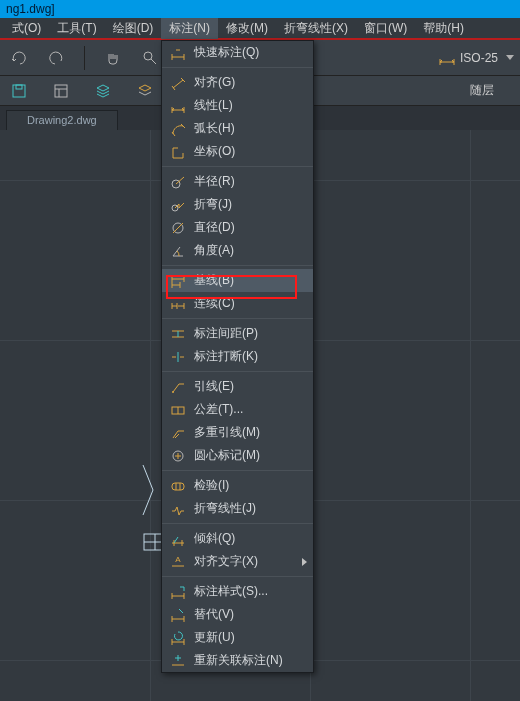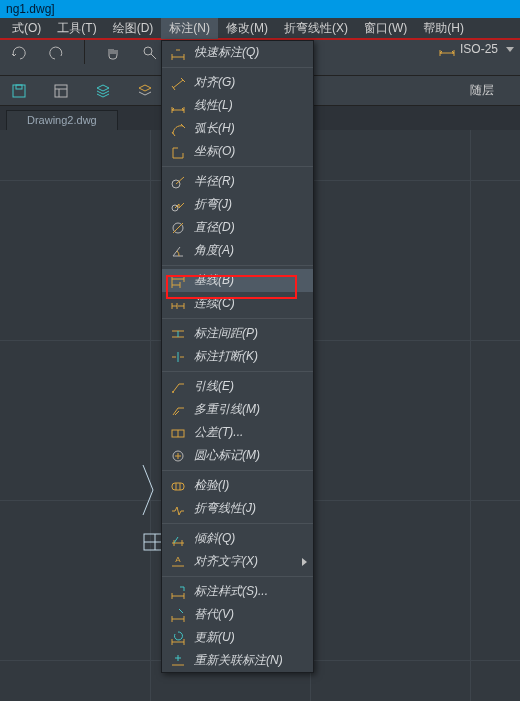--- a/index.html
+++ b/index.html
@@ -38,7 +38,7 @@
 .dd-row.hover { background: #4f5a65; }
 .dd-row .ico { width: 20px; height: 18px; display: flex; align-items: center; justify-content: center; margin-right: 6px; }
 .dd-row .ico svg { width: 16px; height: 16px; }
-.dd-row .lbl { flex: 1; white-space: nowrap; font-style: italic; }
+.dd-row .lbl { flex: 1; white-space: nowrap; }
 .dd-row .sub { position:absolute; right:6px; border-top:4px solid transparent; border-bottom:4px solid transparent; border-left:5px solid #c0c0c0; }
 .dd-sep { height: 1px; background: #2a2e33; margin: 3px 0; border-top: 1px solid #4a5158; }
 

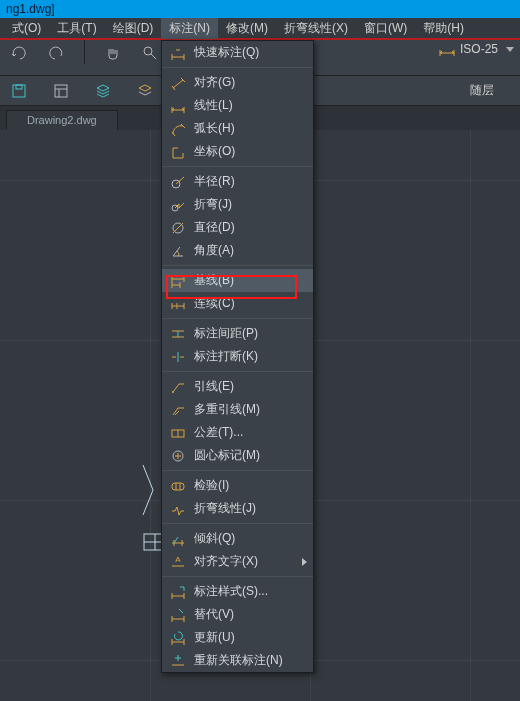--- a/index.html
+++ b/index.html
@@ -12,7 +12,7 @@
 .menubar .menu-item { padding: 2px 8px; color: #d0d0d0; cursor: pointer; }
 .menubar .menu-item.active { background: #4a545e; }
 
-.toolbar1 { height: 36px; background: #3a4148; display: flex; align-items: flex-start; padding: 0 6px; border-bottom: 1px solid #222; gap: 11px; }
+.toolbar1 { height: 36px; background: #3a4148; display: flex; align-items: center; padding: 0 6px; border-bottom: 1px solid #222; gap: 11px; }
 .toolbar1 .sep { width: 1px; height: 24px; background: #222; margin: 0 4px; }
 .tool-btn { width: 26px; height: 26px; display: flex; align-items: center; justify-content: center; border-radius: 2px; }
 .tool-btn svg { width: 18px; height: 18px; }

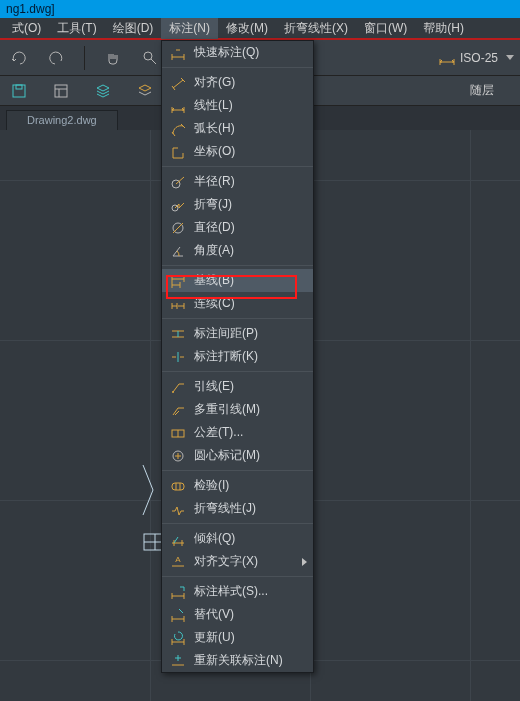--- a/index.html
+++ b/index.html
@@ -291,14 +291,6 @@
     <div class="dd-row">
       <span class="ico">
         <svg viewBox="0 0 16 16">
-          <path d="M3 13 L8 6 L14 6 M5 13 L9 9" class="yellow" fill="none"></path>
-        </svg>
-      </span>
-      <span class="lbl">多重引线(M)</span>
-    </div>
-    <div class="dd-row">
-      <span class="ico">
-        <svg viewBox="0 0 16 16">
           <rect x="2" y="5" width="12" height="7" class="yellow" fill="none"></rect>
           <path d="M8 5 L8 12" class="yellow" fill="none"></path>
         </svg>
@@ -308,6 +300,14 @@
     <div class="dd-row">
       <span class="ico">
         <svg viewBox="0 0 16 16">
+          <path d="M3 13 L8 6 L14 6 M5 13 L9 9" class="yellow" fill="none"></path>
+        </svg>
+      </span>
+      <span class="lbl">多重引线(M)</span>
+    </div>
+    <div class="dd-row">
+      <span class="ico">
+        <svg viewBox="0 0 16 16">
           <circle cx="8" cy="8" r="5" class="grey" fill="none"></circle>
           <path d="M8 5 L8 11 M5 8 L11 8" class="yellow" fill="none"></path>
         </svg>

